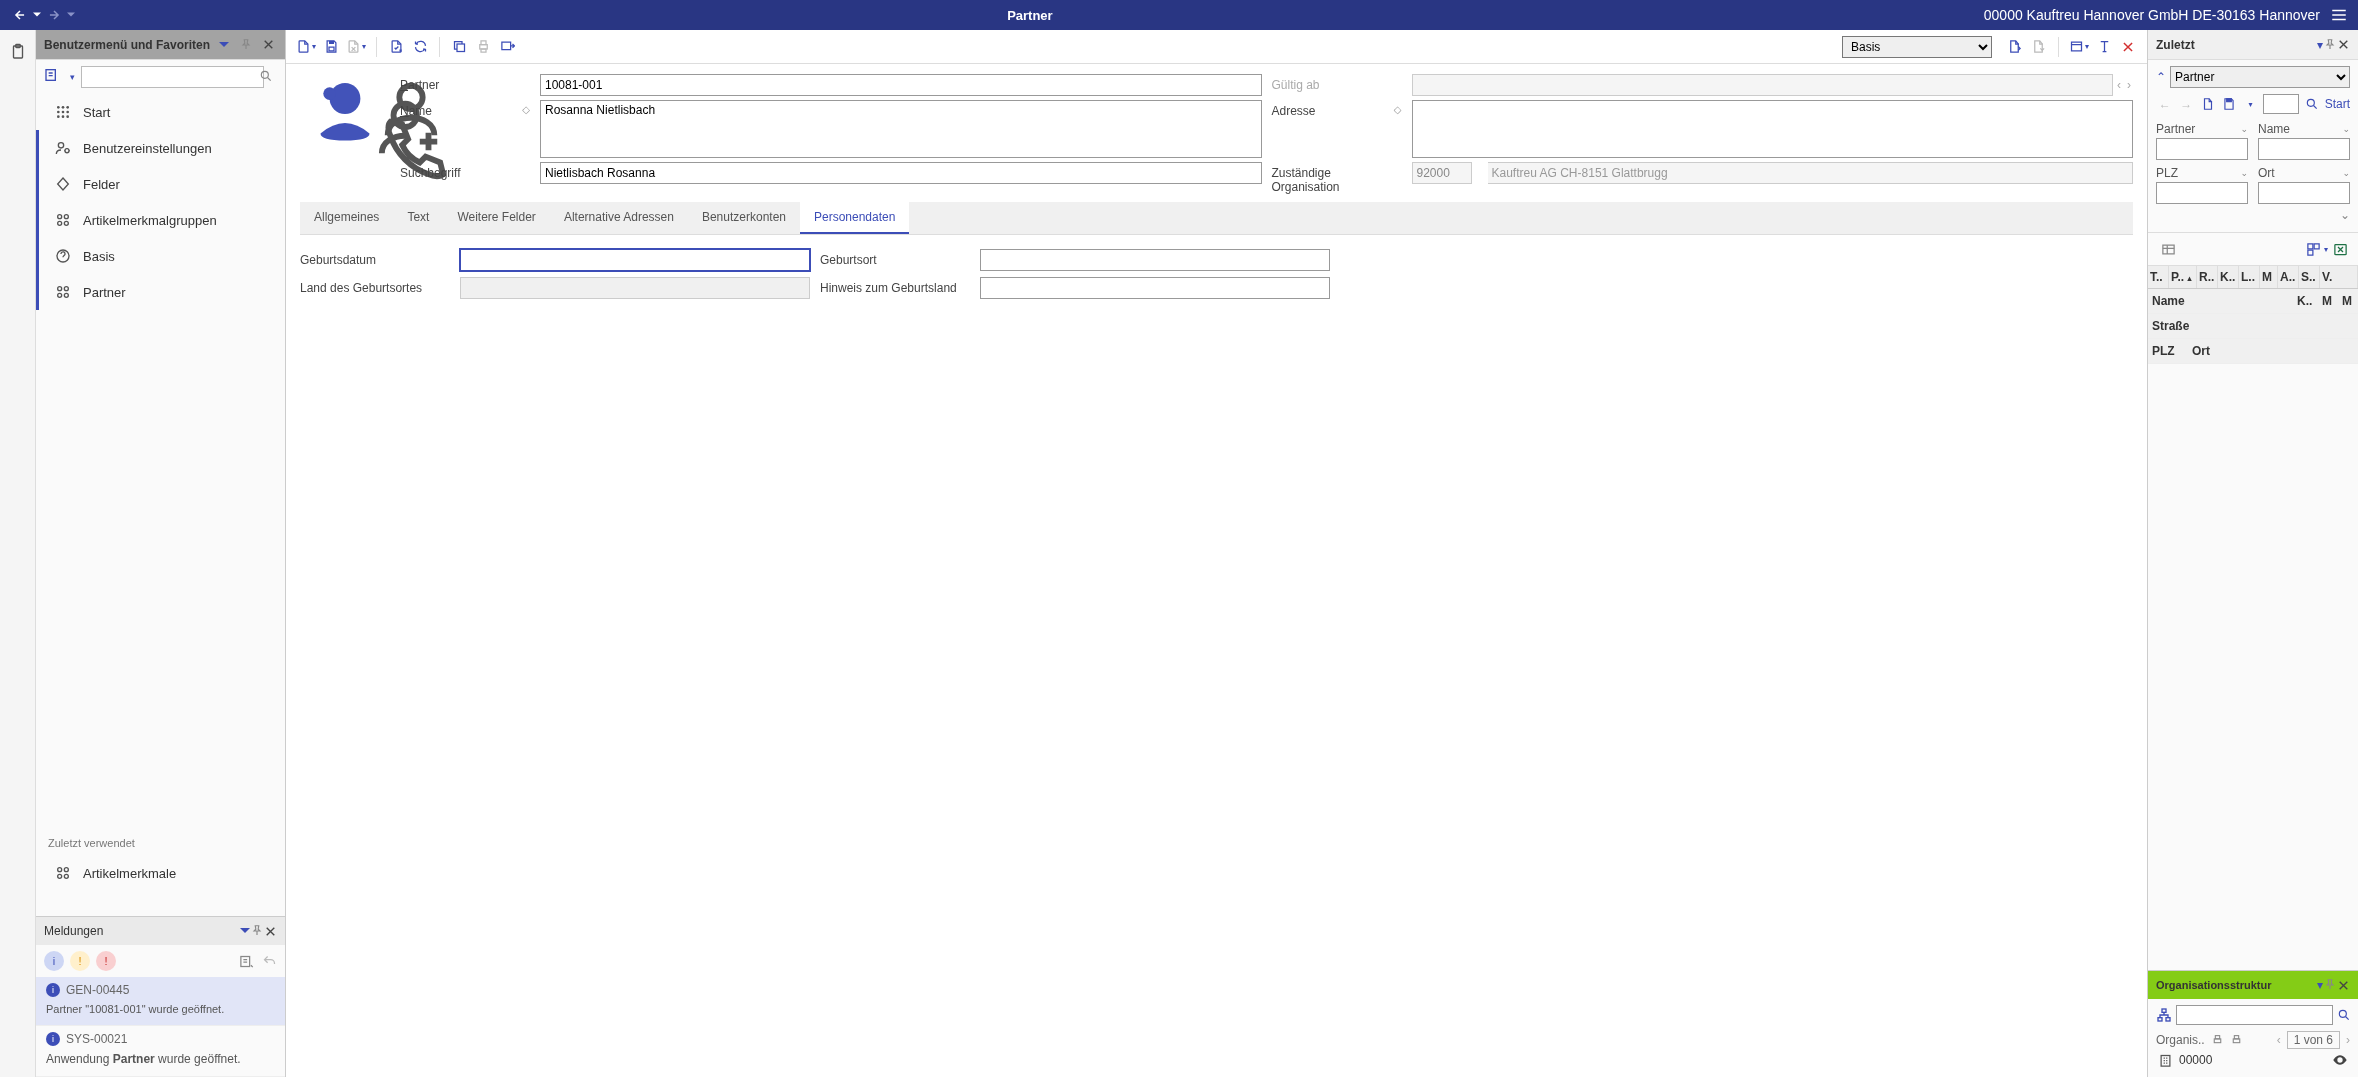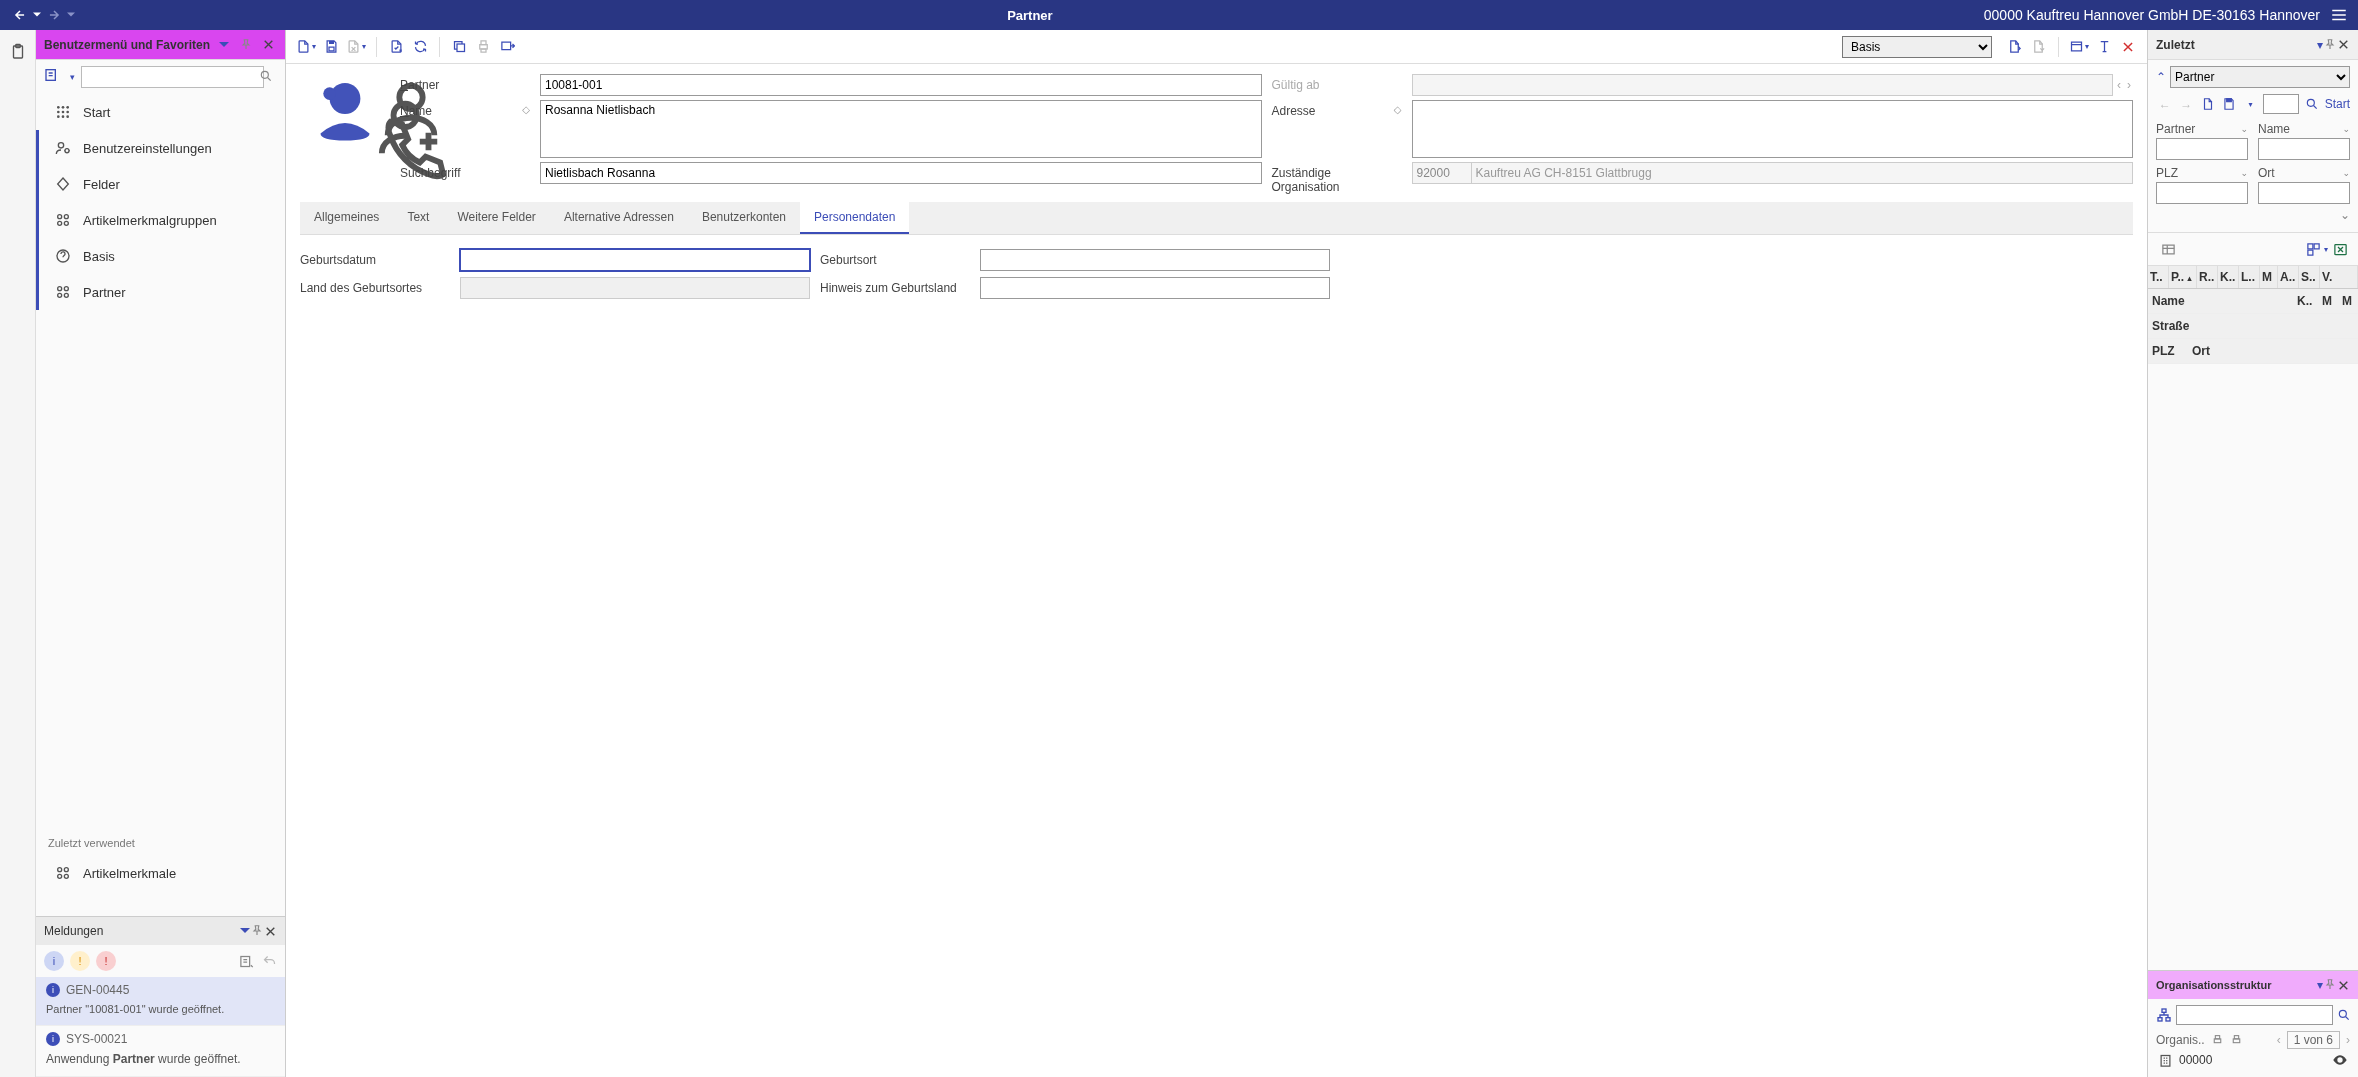--- a/index.html
+++ b/index.html
@@ -16,7 +16,7 @@
 .left-rail .rail-icon { width:24px; height:24px; margin:4px 0; display:flex; align-items:center; justify-content:center; cursor:pointer; }
 
 .left-panel { width:250px; background:#fafafa; border-right:1px solid #ccc; display:flex; flex-direction:column; }
-.panel-header { height:30px; display:flex; align-items:center; padding:0 8px; border-bottom:1px solid #ddd; background:#d946ef; }
+.panel-header { height:30px; display:flex; align-items:center; padding:0 8px; border-bottom:1px solid #ddd; background:#a3a3a3; }
 .panel-header .panel-title { flex:1; font-weight:bold; font-size:12px; }
 .panel-header .hdr-icon { width:18px; height:18px; margin-left:4px; cursor:pointer; display:flex; align-items:center; justify-content:center; color:#555; }
 

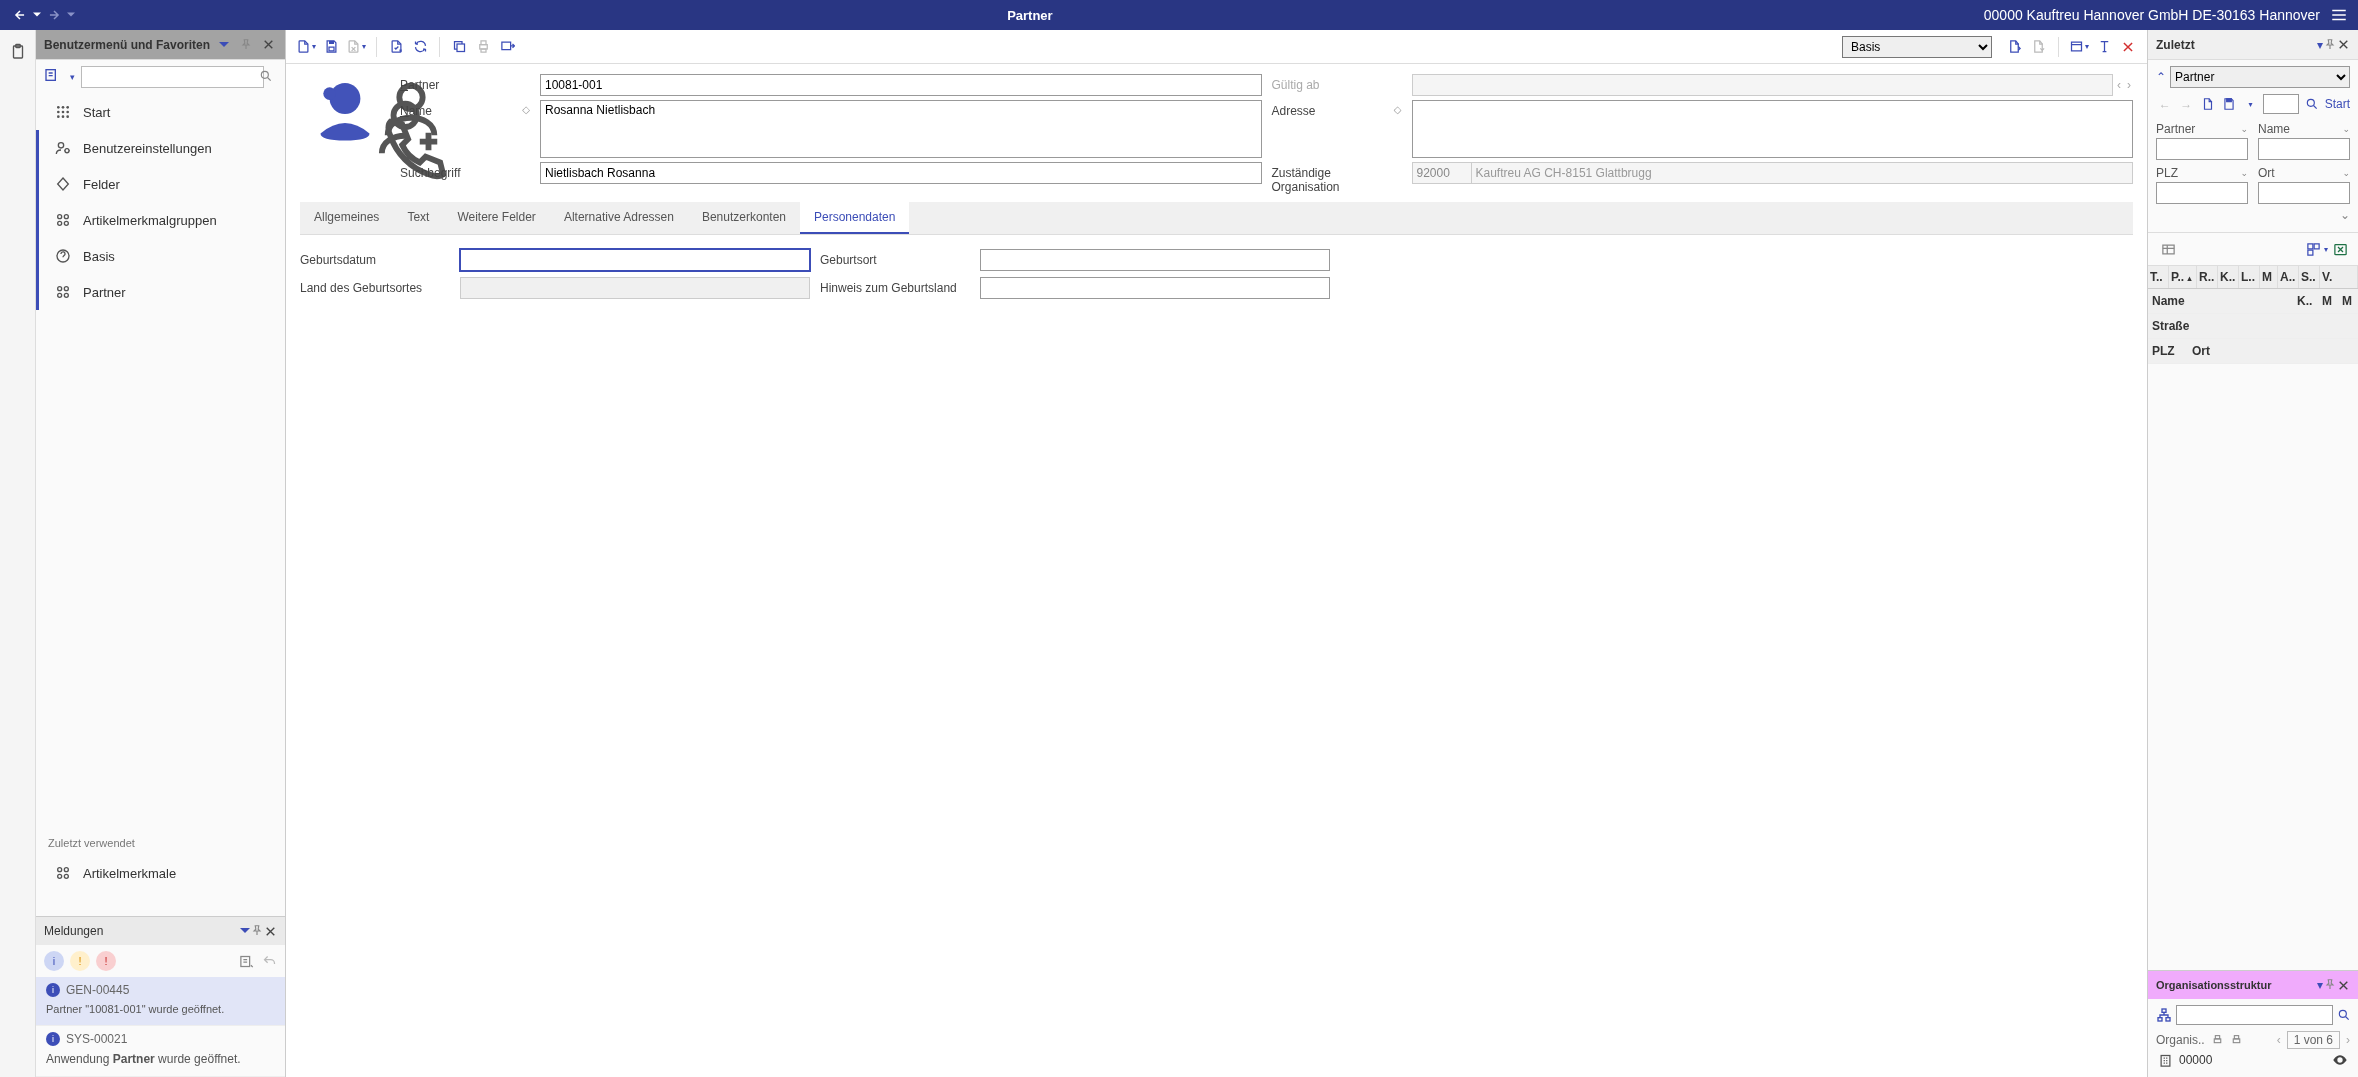--- a/index.html
+++ b/index.html
@@ -72,7 +72,7 @@
 .fld-textarea { height:58px; border:1px solid #999; padding:2px 4px; width:100%; font-size:12px; resize:none; }
 .ro { background:#f5f5f5; color:#888; border-color:#ccc;}
 .link-ind { position:absolute; right:0; top:4px; color:#999; font-size:10px;}
-.org-input { display:flex; }
+.org-input { display:flex;gap:16px; }
 .org-input .code { width:60px; border:1px solid #ccc; height:22px; padding:2px 4px; background:#f5f5f5; color:#888;}
 .org-input .desc { flex:1; border:1px solid #ccc; border-left:none; height:22px; padding:2px 4px; background:#f5f5f5; color:#999;}
 .nav-chevs { display:flex; gap:2px; align-items:center; margin-left:2px;}

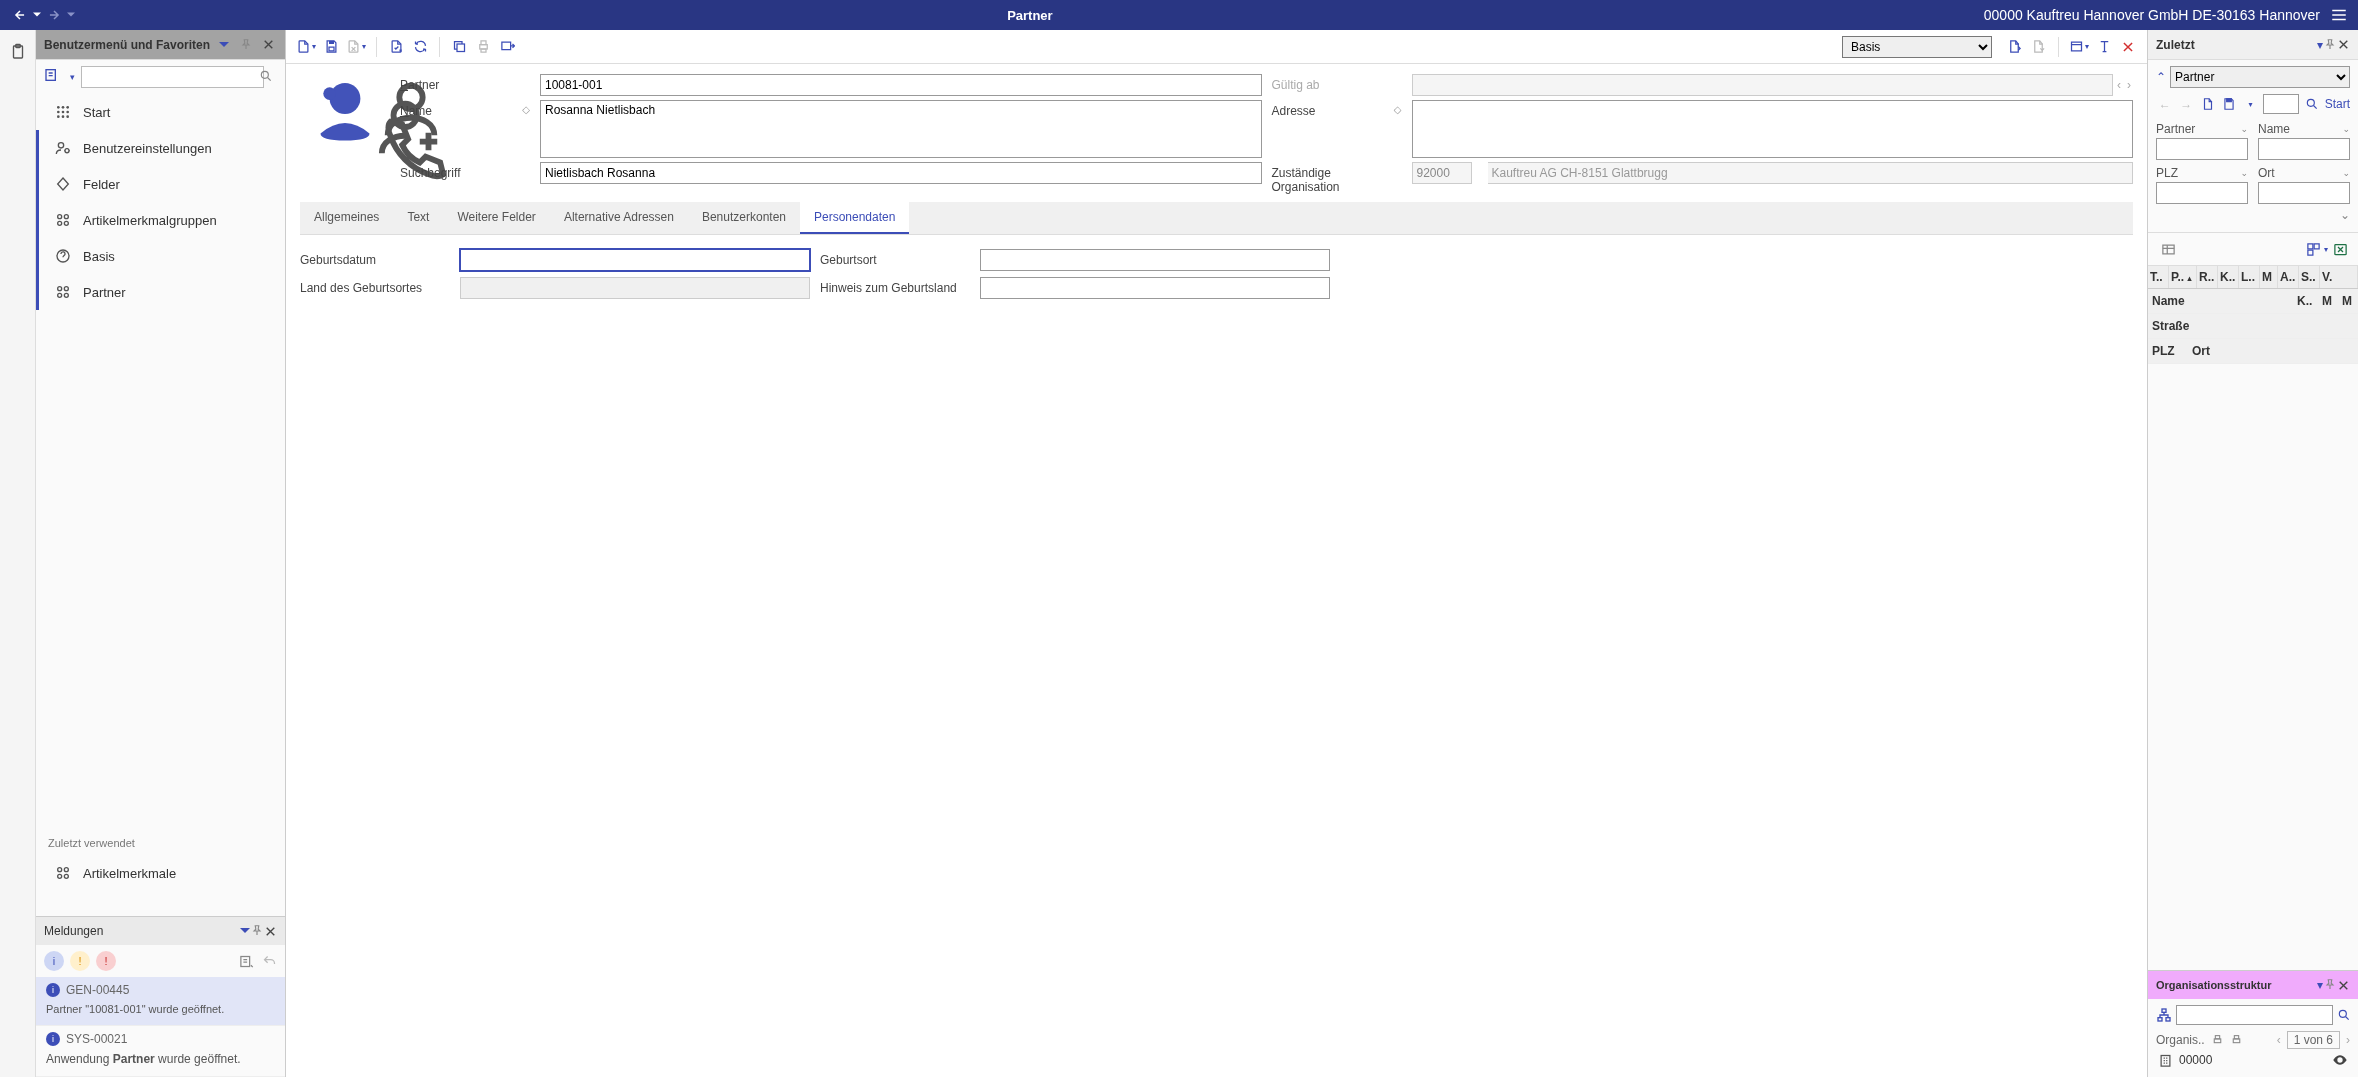--- a/index.html
+++ b/index.html
@@ -118,7 +118,7 @@
 .results-tb .rtb-btn { width:20px; height:20px; color:#3c4db7; cursor:pointer; display:flex; align-items:center; justify-content:center; margin-left:2px;}
 
 .org-panel { border-top:1px solid #ccc; }
-.org-hdr { height:28px; display:flex; align-items:center; padding:9px 8px; background:#f0abfc;}
+.org-hdr { height:28px; display:flex; align-items:center; padding:9px 8px; background:#84cc16;}
 .org-hdr .ot { flex:1; font-size:11px; font-weight:bold;}
 .org-body { padding:6px 8px;}
 .org-search { display:flex; align-items:center; gap:4px;}

